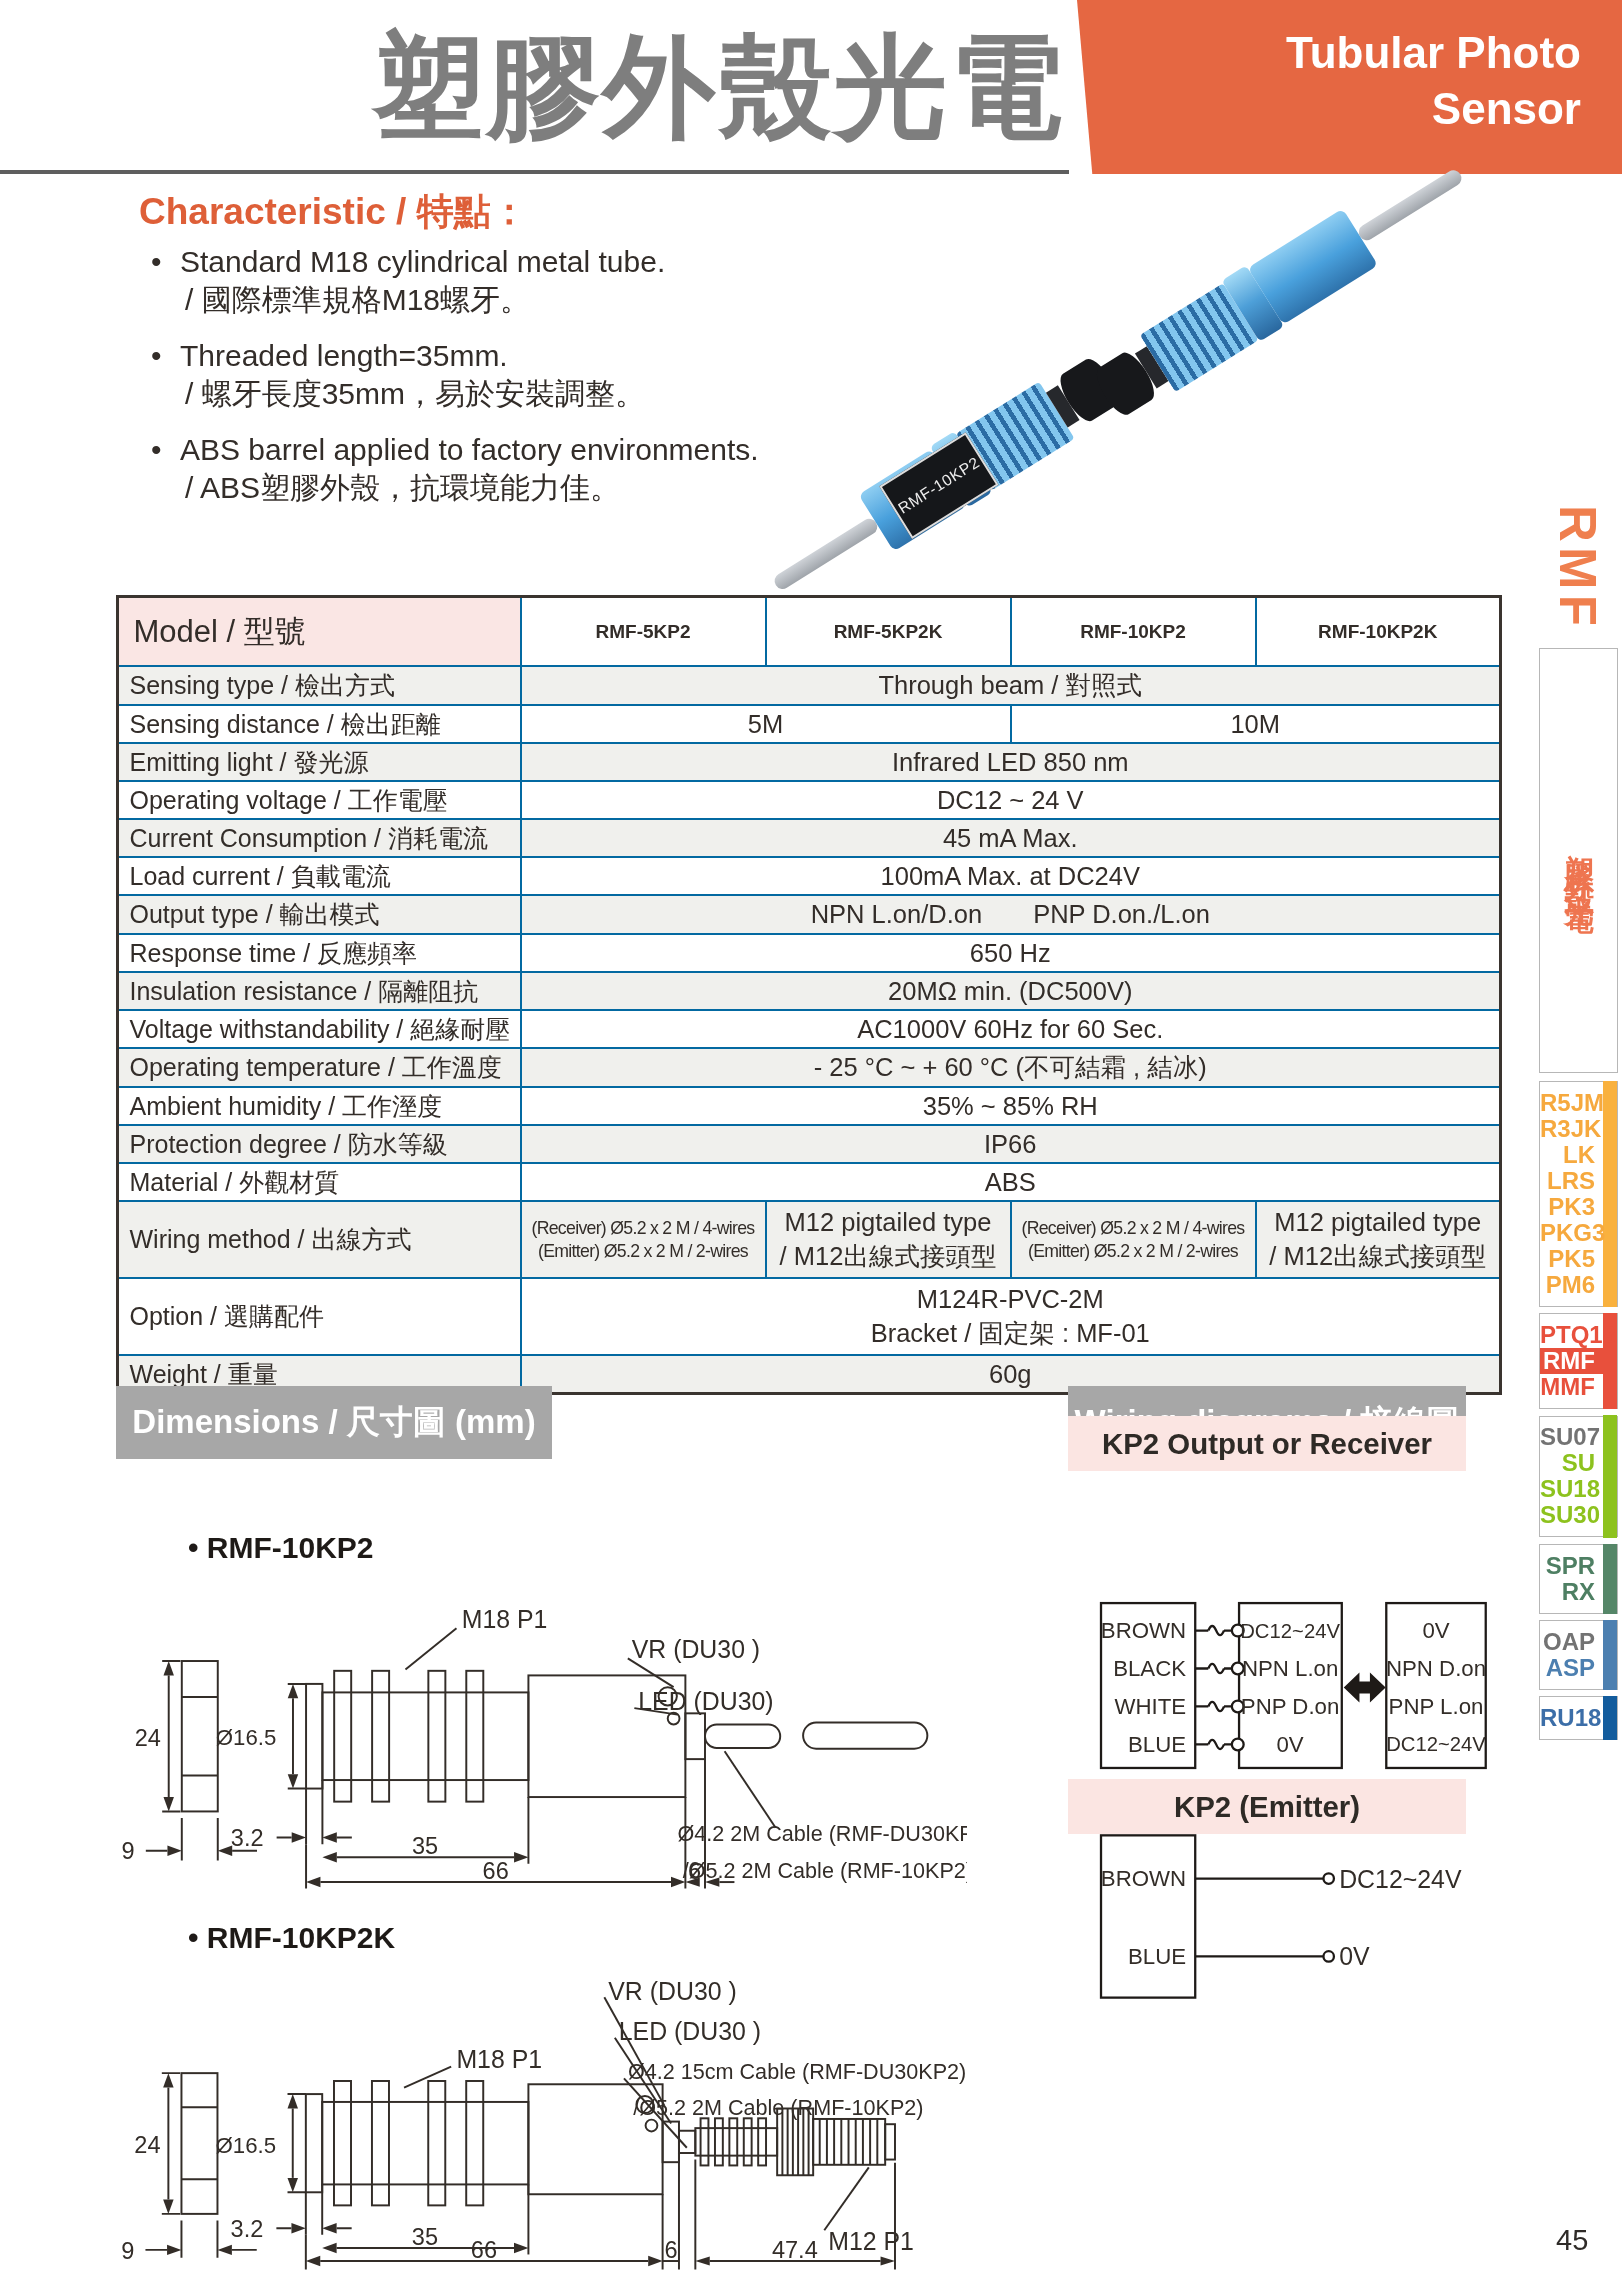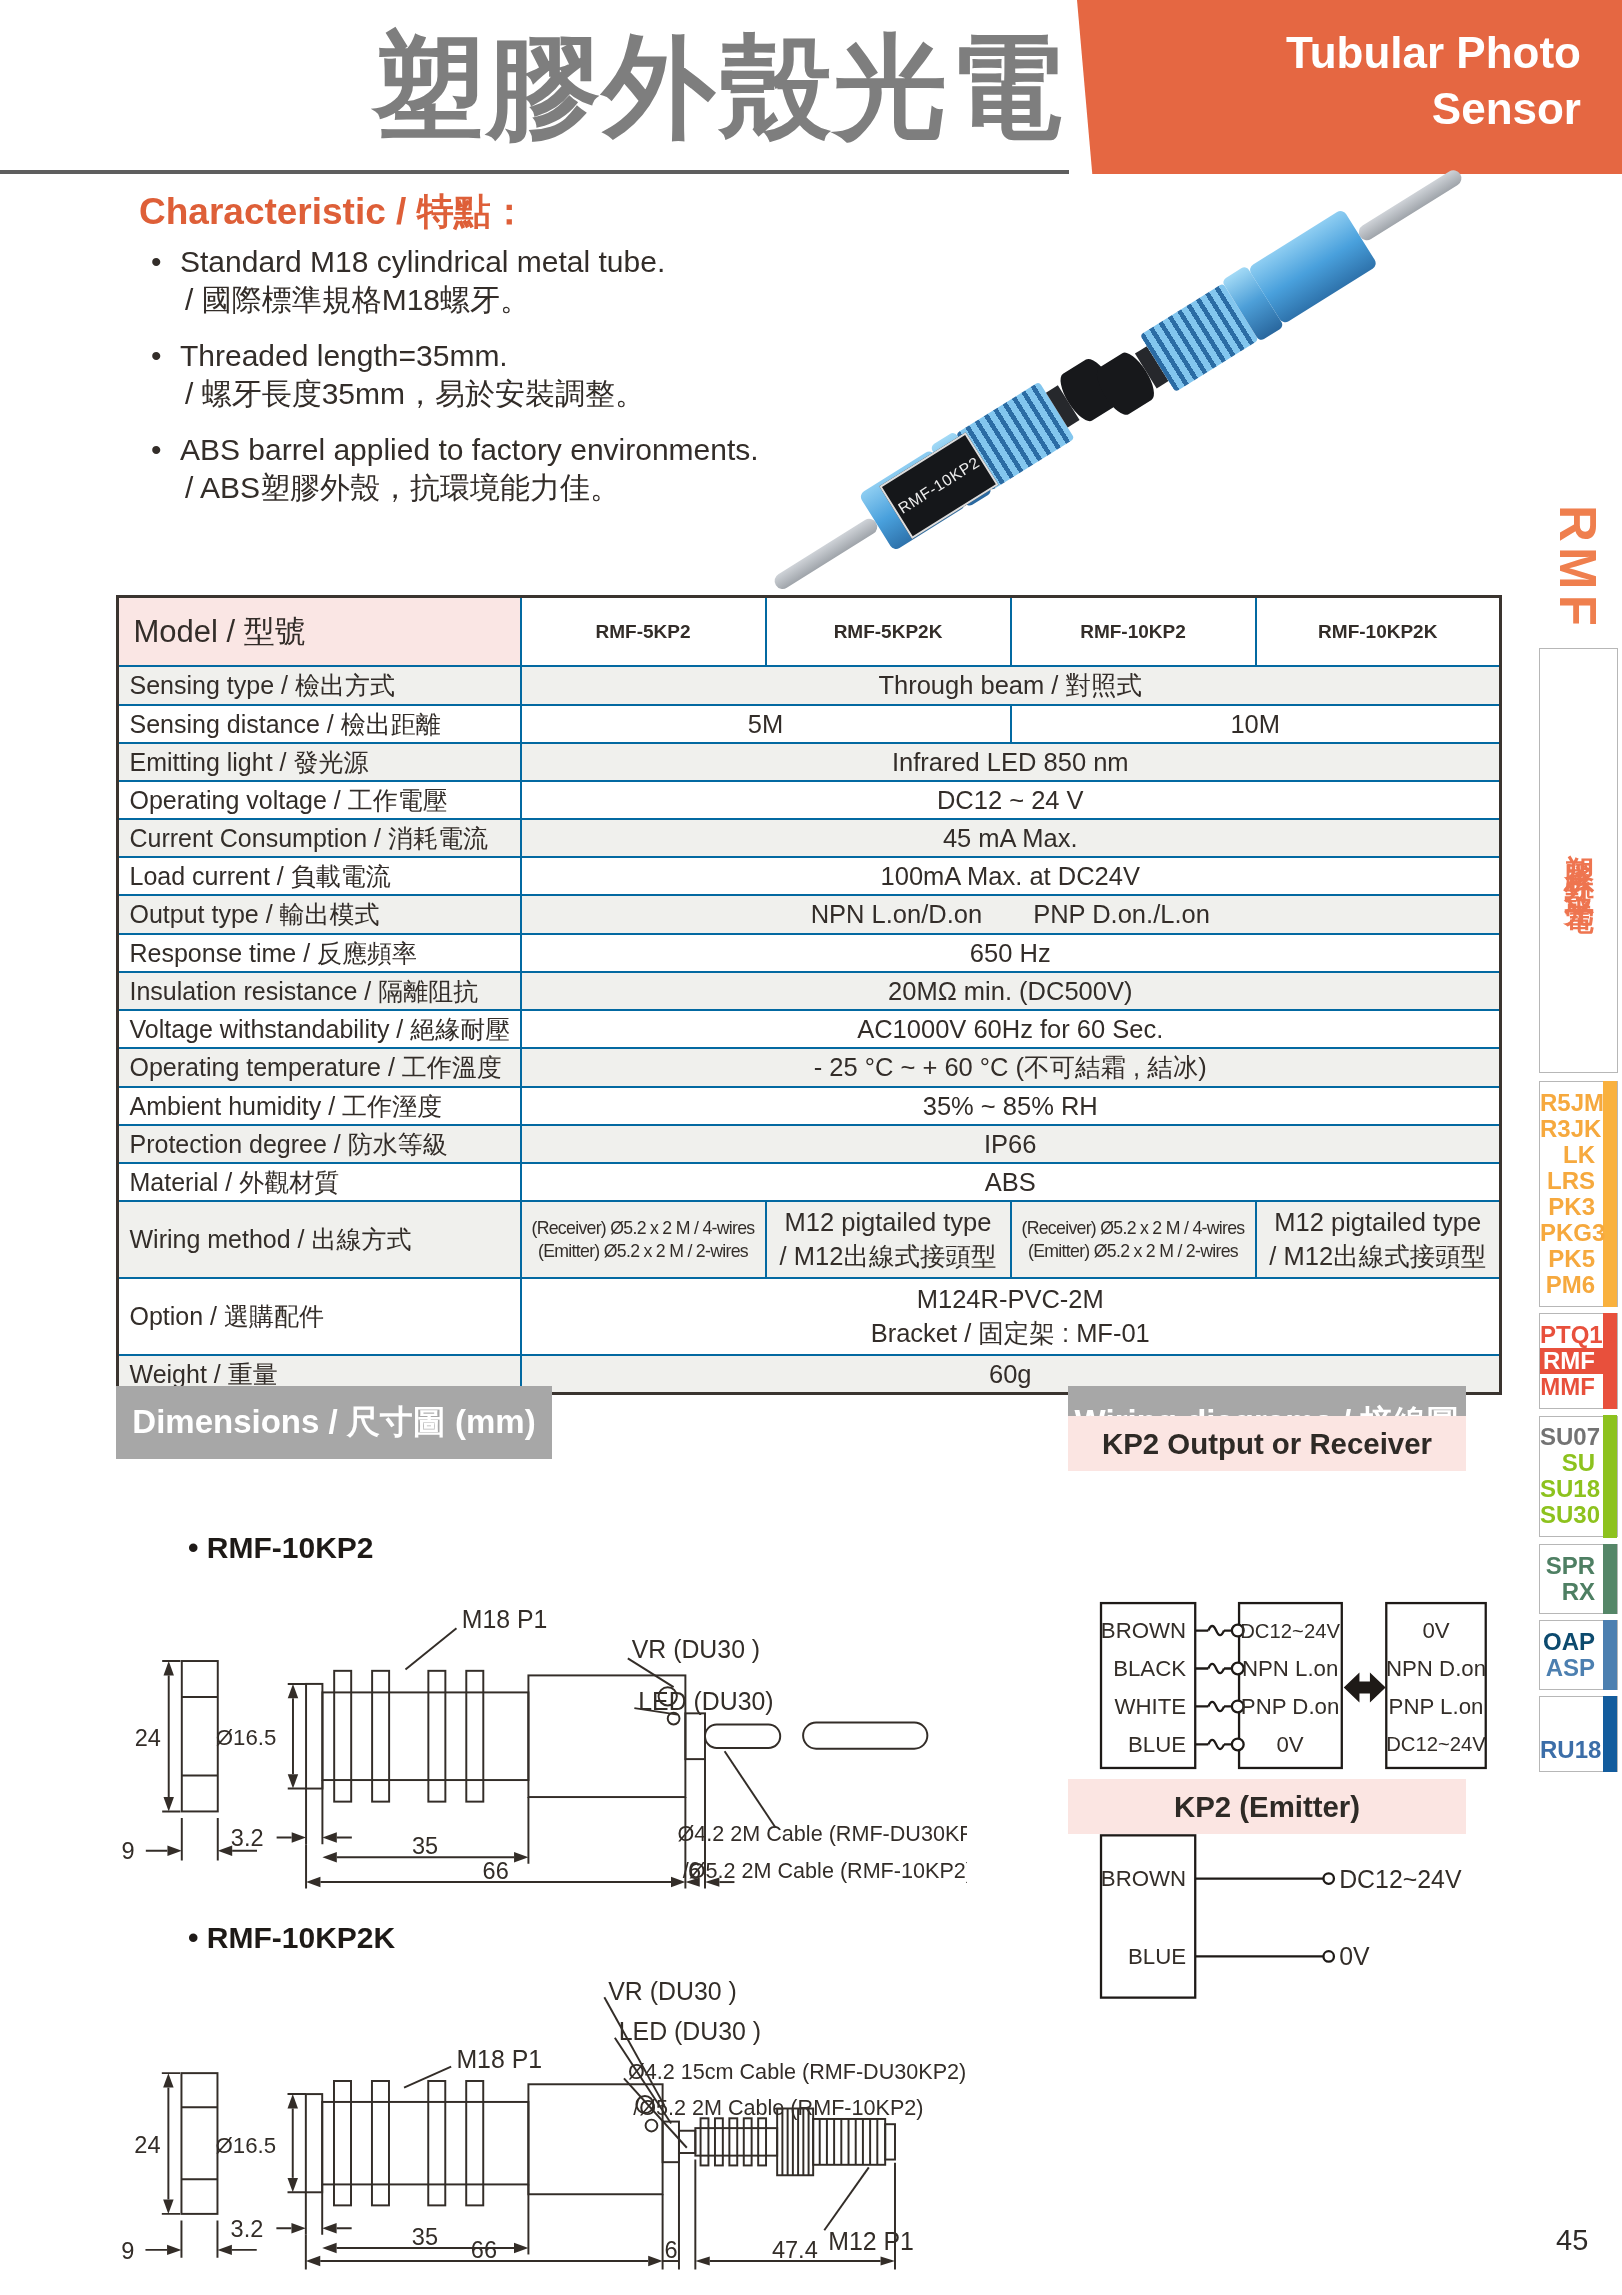--- a/index.html
+++ b/index.html
@@ -462,7 +462,7 @@
         <div class="sg-bar" style="background: rgb(85, 134, 104);"></div>
       </div>
       <div class="sg">
-        <div class="sg-item" style="color: #0c4a6e;">OAP</div>
+        <div class="sg-item" style="color: #737373;">OAP</div>
         <div class="sg-item" style="color: rgb(76, 127, 176);">ASP</div>
         <div class="sg-bar" style="background: rgb(76, 127, 176);"></div>
       </div>

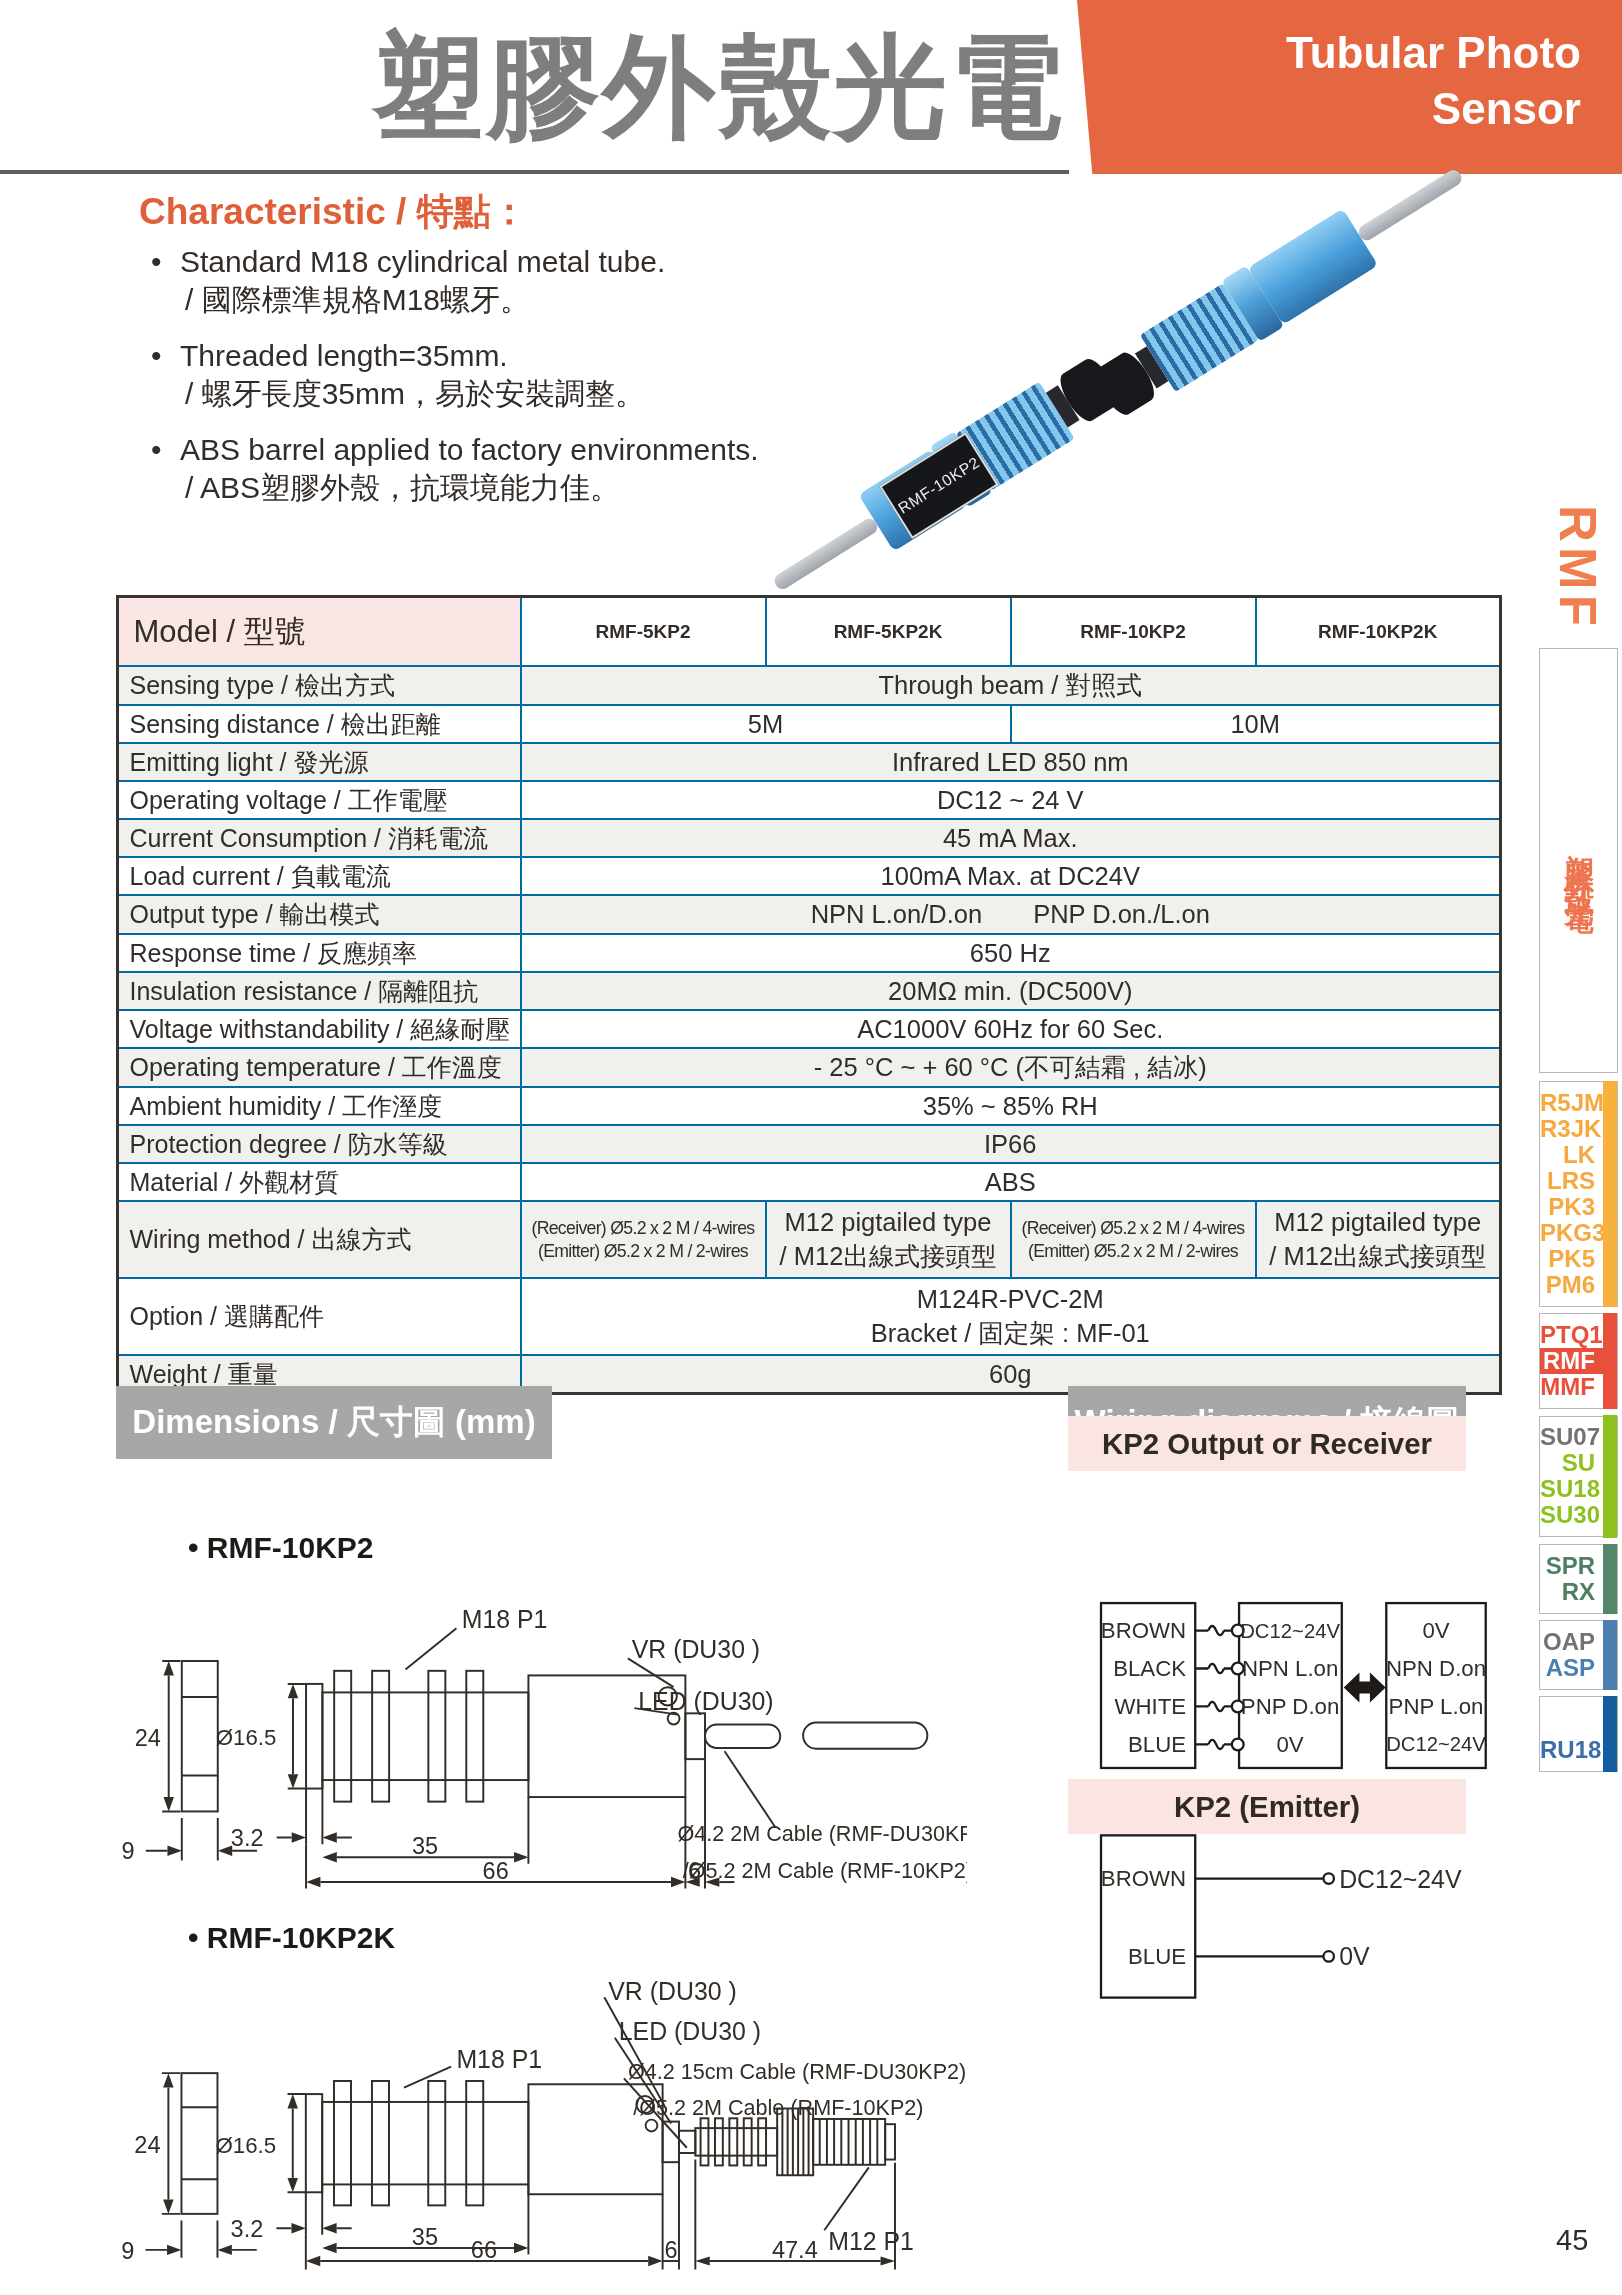--- a/index.html
+++ b/index.html
@@ -467,7 +467,7 @@
         <div class="sg-bar" style="background: rgb(76, 127, 176);"></div>
       </div>
       <div class="sg">
-        <div class="sg-item" style="color: rgb(60, 110, 168); margin-top: 32px;">RU18</div>
+        <div class="sg-item" style="color: rgb(60, 110, 168);">RU18</div>
         <div class="sg-bar" style="background: rgb(19, 92, 157);"></div>
       </div>
     </div>

